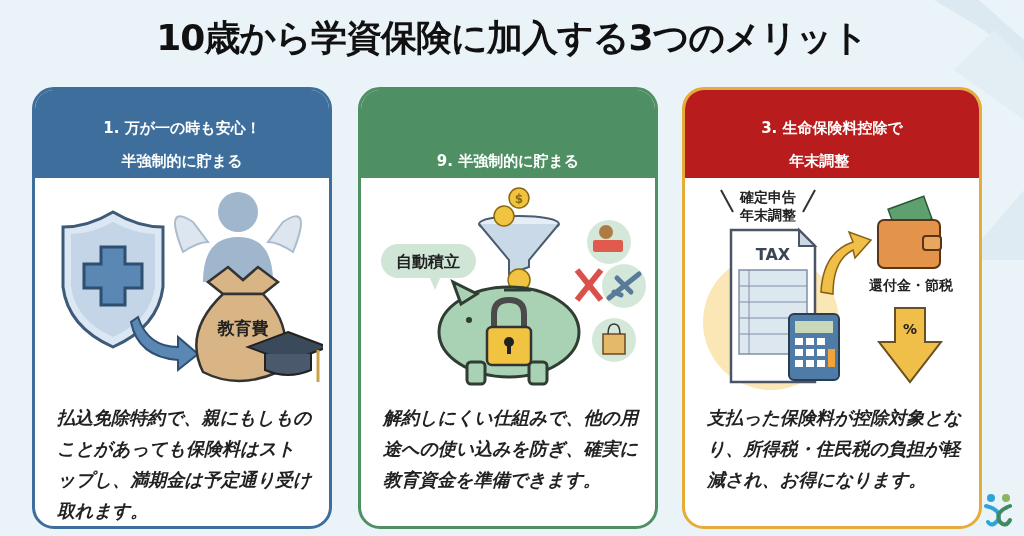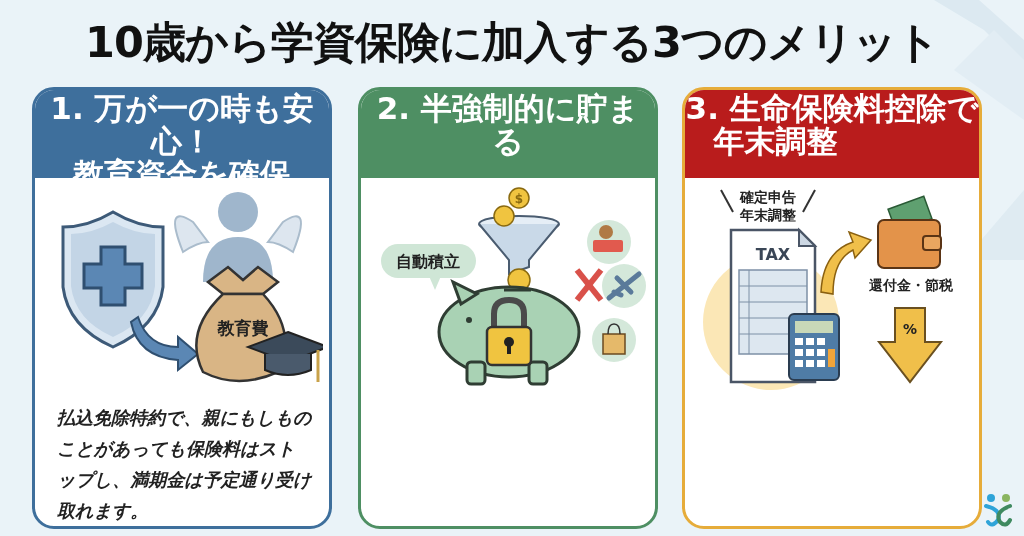--- a/index.html
+++ b/index.html
@@ -15,7 +15,7 @@
   }
   .title {
     position: absolute; top: 14px; left: 0; width: 1024px;
-    text-align: center; font-size: 43px; font-weight: bold; color: #111;
+    text-align: center; font-size: 36px; font-weight: bold; color: #111;
     letter-spacing: -1px;
   }
   .card {

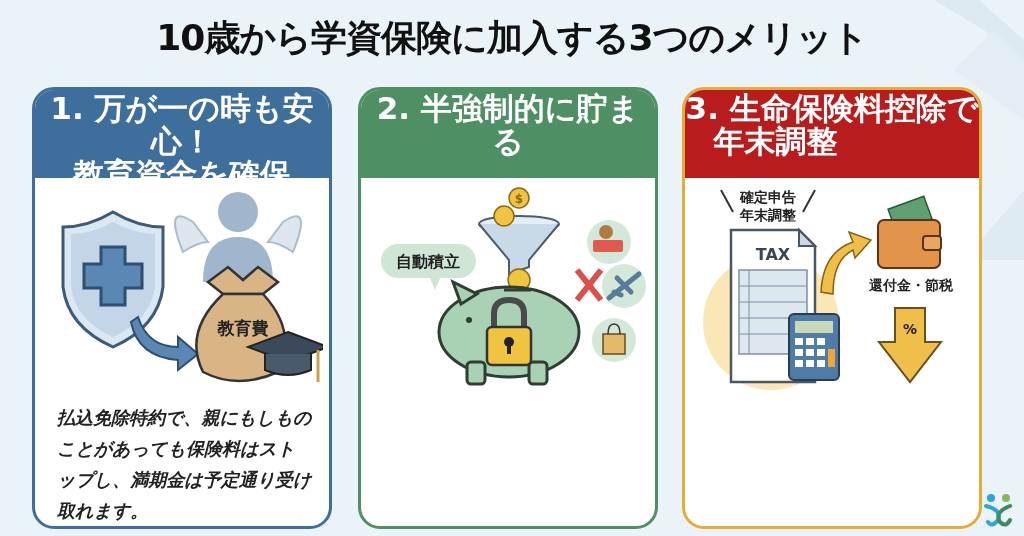--- a/index.html
+++ b/index.html
@@ -24,8 +24,8 @@
     background: #fff;
   }
   .card-head {
-    height: 88px; display: flex; align-items: flex-start; justify-content: center;
-    text-align: center; color: #fff; font-weight: bold; font-size: 31px; line-height: 33px;
+    height: 88px; display: flex; align-items: flex-end; justify-content: center;
+    text-align: center; color: #fff; font-weight: bold; font-size: 15px; line-height: 33px;
     padding-top: 2px;
   }
   .card-head .lines { display: block; }

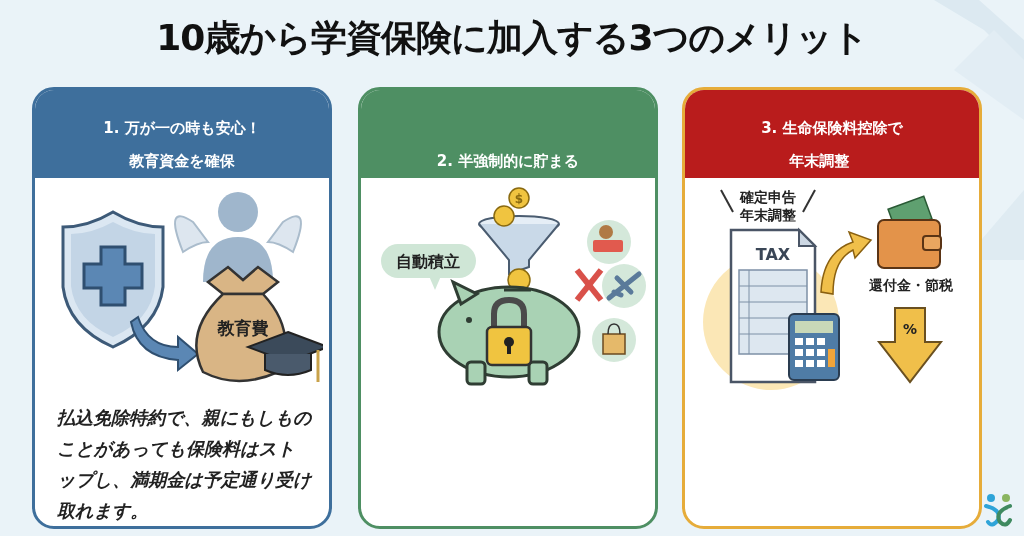--- a/index.html
+++ b/index.html
@@ -58,7 +58,7 @@
   <div class="card-head">
     <div>
       <span class="lines">1. 万が一の時も安心！</span>
-      <span class="lines">教育資金を確保</span>
+      <span class="lines">半強制的に貯まる</span>
     </div>
   </div>
   <svg class="card-illus" viewBox="0 0 280 212">

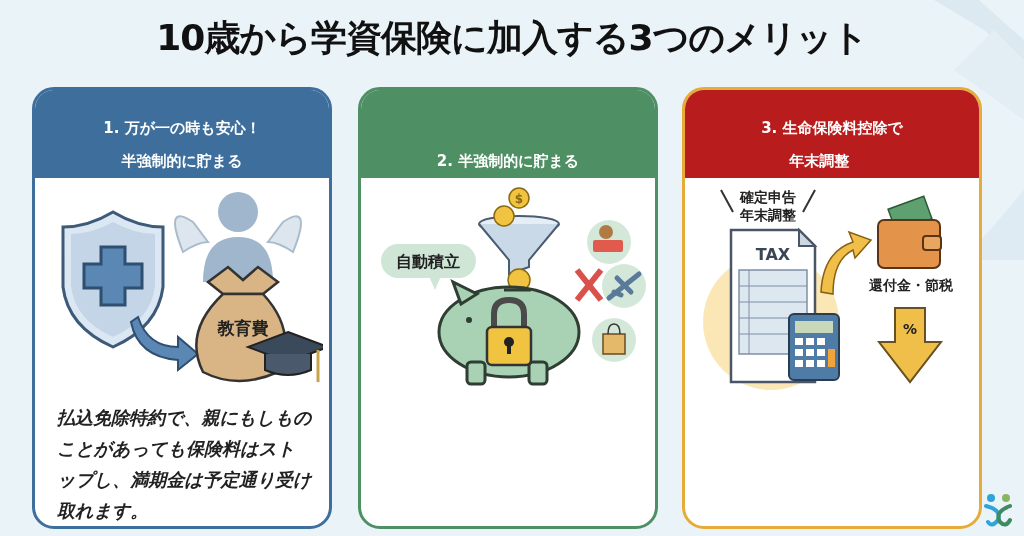--- a/index.html
+++ b/index.html
@@ -91,7 +91,7 @@
 <div class="card c2">
   <div class="card-head">
     <div>
-      <span class="lines">2. 半強制的に貯まる</span>
+      <span class="lines">9. 半強制的に貯まる</span>
     </div>
   </div>
   <svg class="card-illus" viewBox="0 0 280 212">

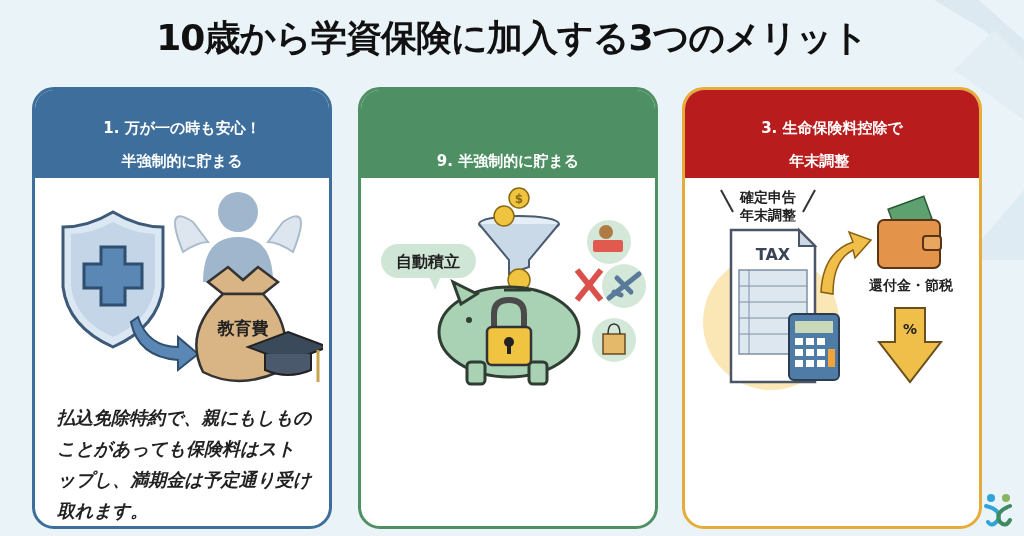--- a/index.html
+++ b/index.html
@@ -143,6 +143,7 @@
       <path d="M239 152 Q239 142 245 142 Q251 142 251 152" fill="none" stroke="#333" stroke-width="1.5"></path>
     </g>
   </svg>
+  <p class="card-text">解約しにくい仕組みで、他の用途への使い込みを防ぎ、確実に教育資金を準備できます。</p>
 </div>
 
 <div class="card c3">

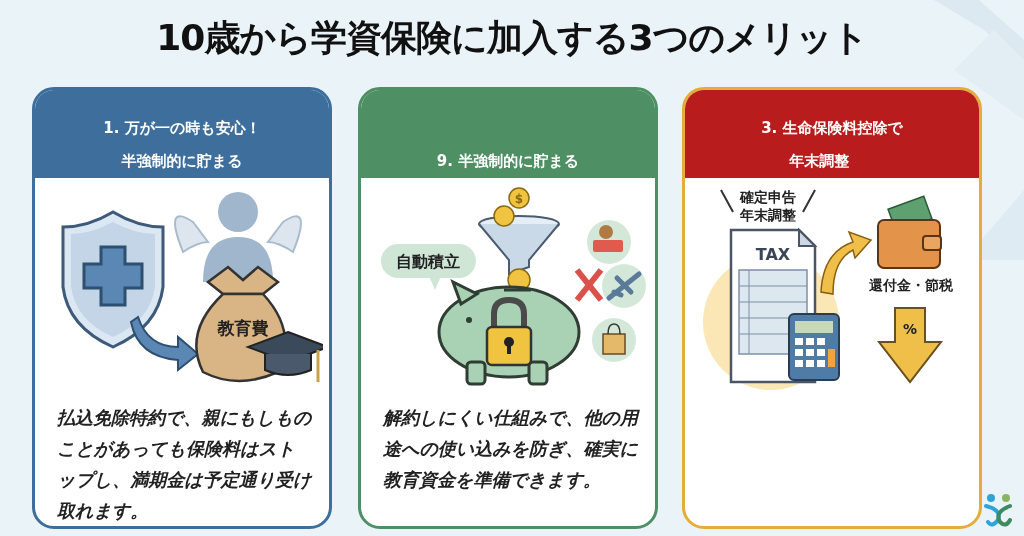--- a/index.html
+++ b/index.html
@@ -200,6 +200,7 @@
       <text x="217" y="152" text-anchor="middle" font-size="14" fill="#222">%</text>
     </g>
   </svg>
+  <p class="card-text">支払った保険料が控除対象となり、所得税・住民税の負担が軽減され、お得になります。</p>
 </div>
 
 <svg class="logo" viewBox="0 0 40 40">

